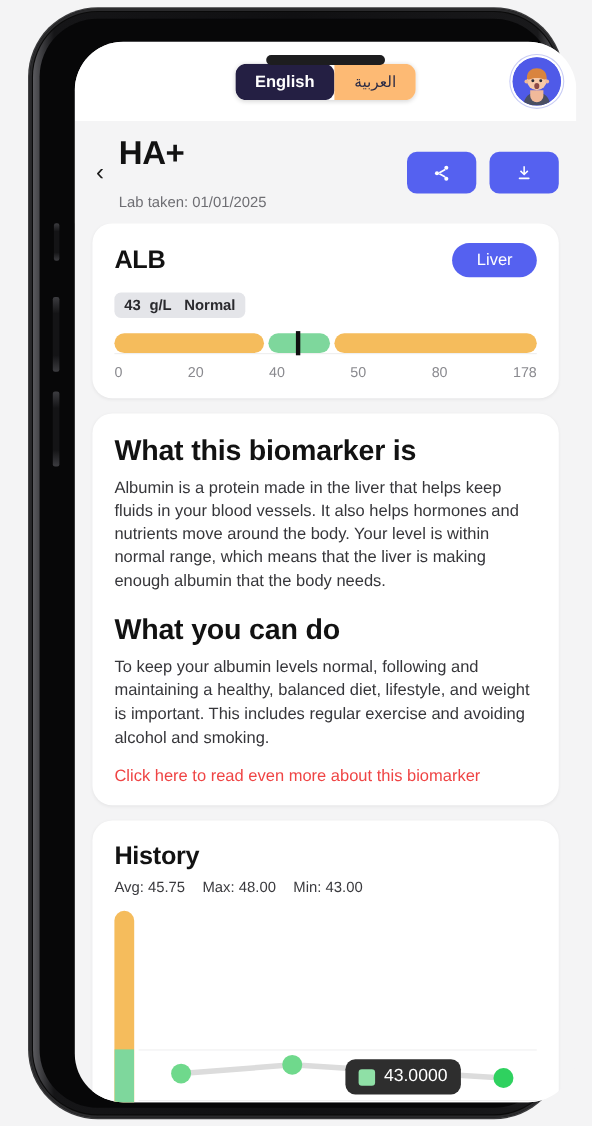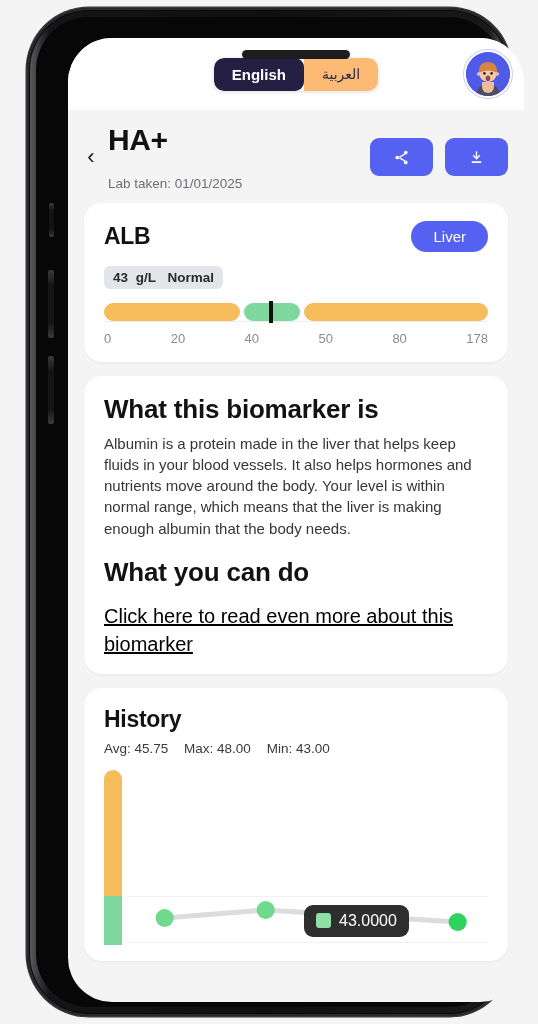--- a/index.html
+++ b/index.html
@@ -351,6 +351,7 @@
         <div class="sec-title">What this biomarker is</div>
         <div class="sec-body">Albumin is a protein made in the liver that helps keep fluids in your blood vessels. It also helps hormones and nutrients move around the body. Your level is within normal range, which means that the liver is making enough albumin that the body needs.</div>
         <div class="sec-title second">What you can do</div>
+        <div class="sec-body">To keep your albumin levels normal, following and maintaining a healthy, balanced diet, lifestyle, and weight is important. This includes regular exercise and avoiding alcohol and smoking.</div>
         <a class="more-link">Click here to read even more about this biomarker</a>
       </div>
 

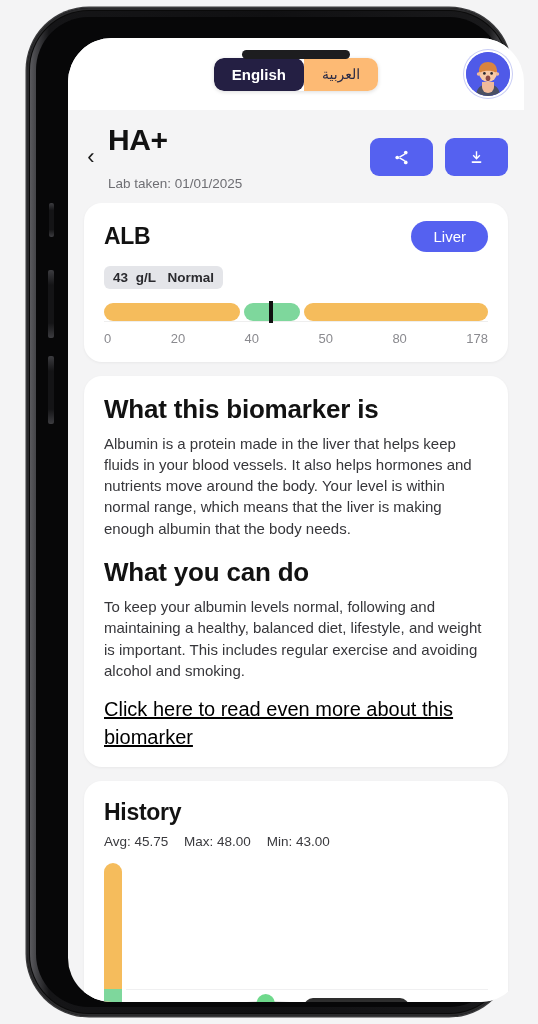--- a/index.html
+++ b/index.html
@@ -205,9 +205,8 @@
   .more-link {
     display: inline-block;
     margin-top: 14px;
-    font-size: 20px; line-height: 1.4;
-    color: #000000;
-    text-decoration: underline;
+    font-size: 15px; line-height: 1.4;
+    color: #ef4444;
     cursor: pointer;
   }
 

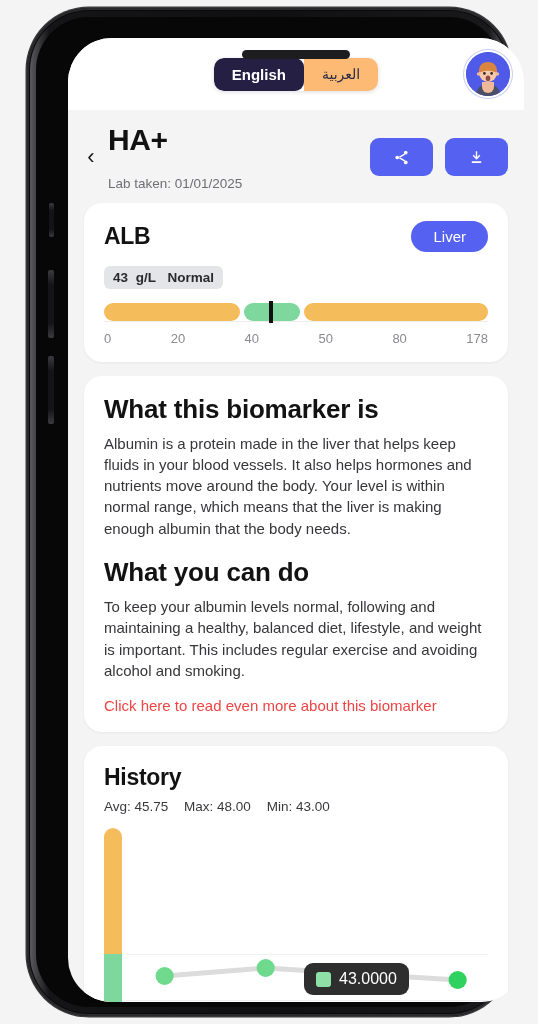--- a/index.html
+++ b/index.html
@@ -377,7 +377,7 @@
             <circle cx="350" cy="152" r="9" fill="#2fd15f"></circle>
           </svg>
 
-          <div class="tooltip" style="left:200px; top:135px;">
+          <div class="tooltip" style="left:210px; top:135px;">
             <span class="swatch"></span>
             <span>43.0000</span>
           </div>

